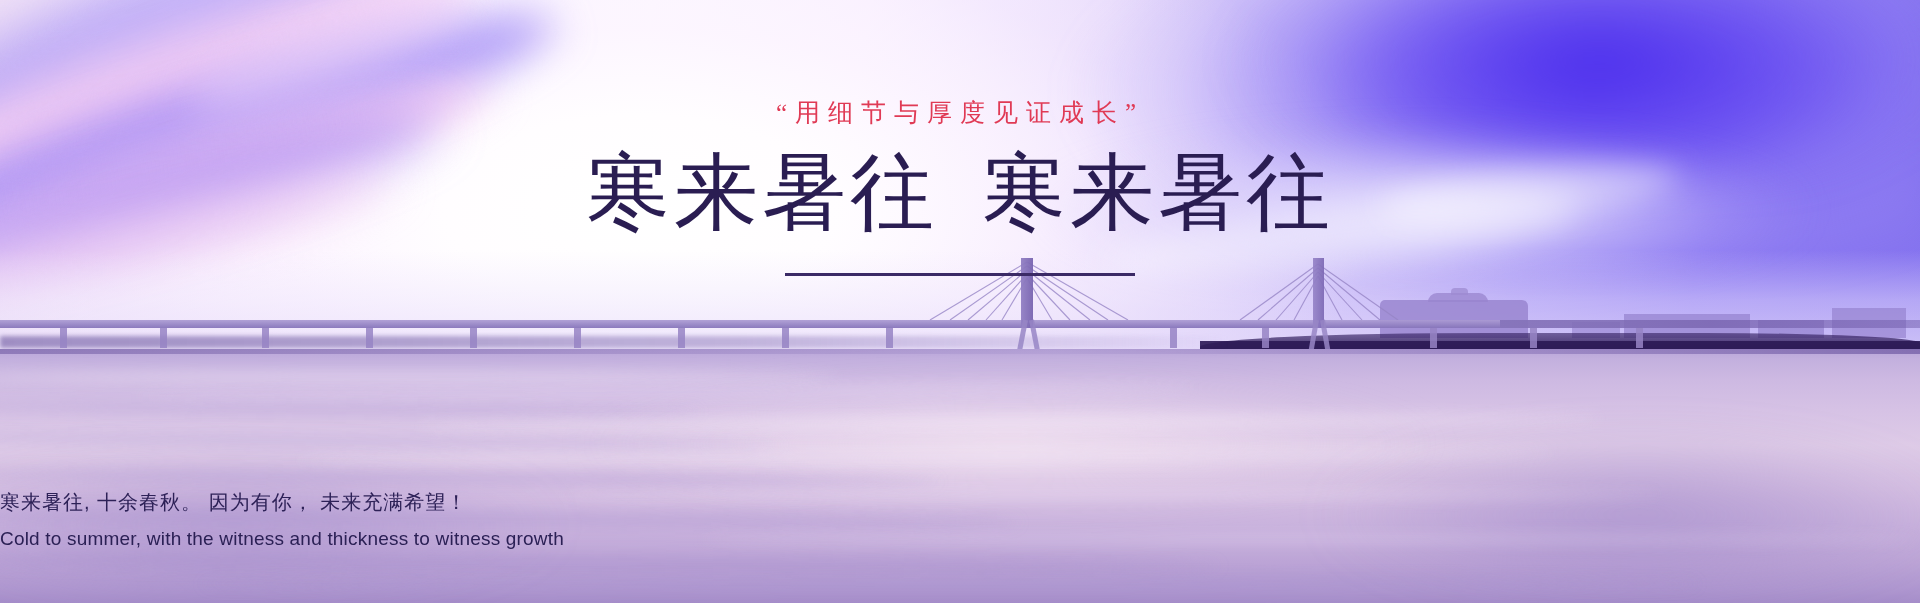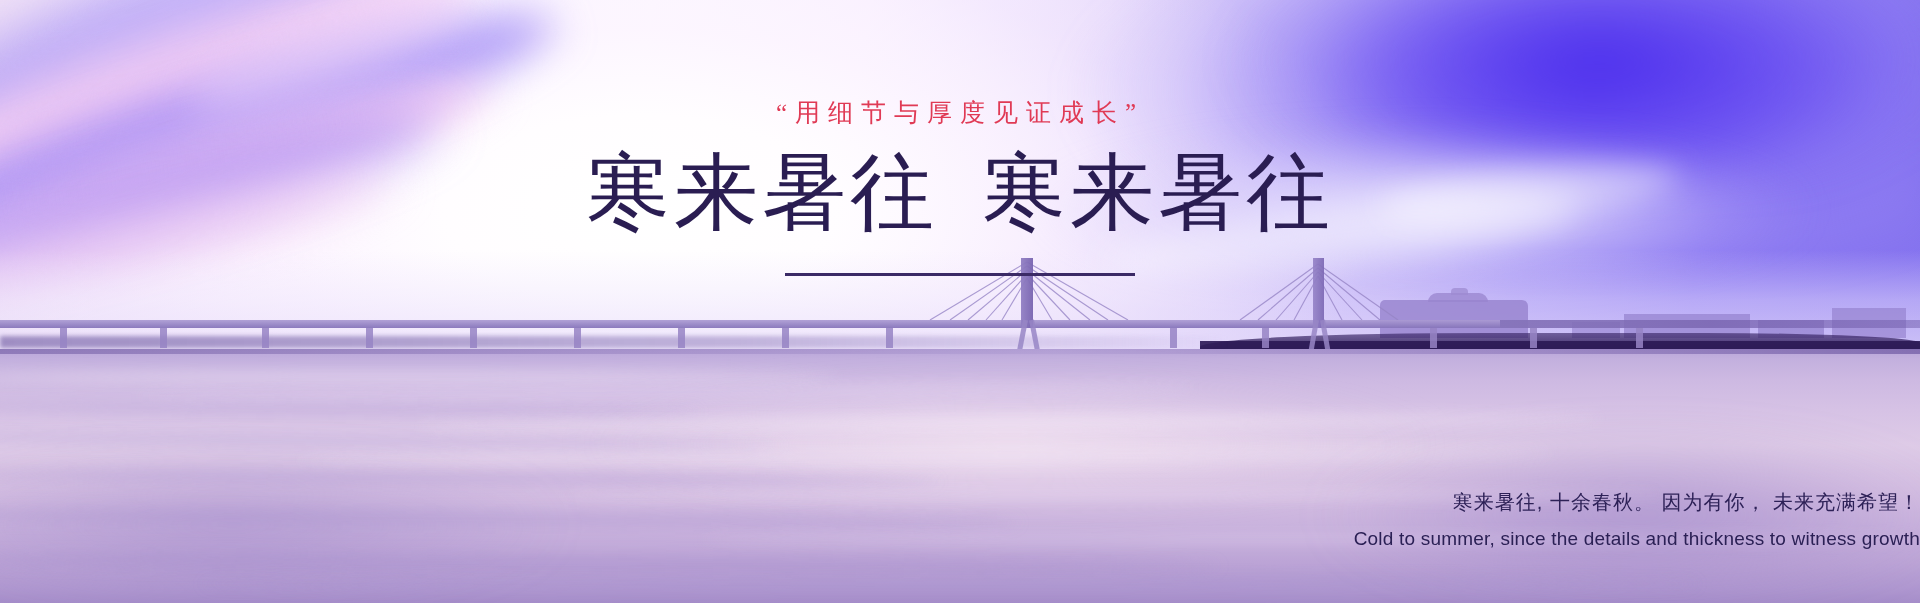--- a/index.html
+++ b/index.html
@@ -301,7 +301,7 @@
 
   .bottom{
     position:absolute; left:0; top:489px; width:1920px;
-    display:flex; flex-direction:column; align-items:flex-end;
+    display:flex; flex-direction:column; align-items:flex-start;
   }
   .cn-sub{
     font-family:"Liberation Sans", sans-serif;

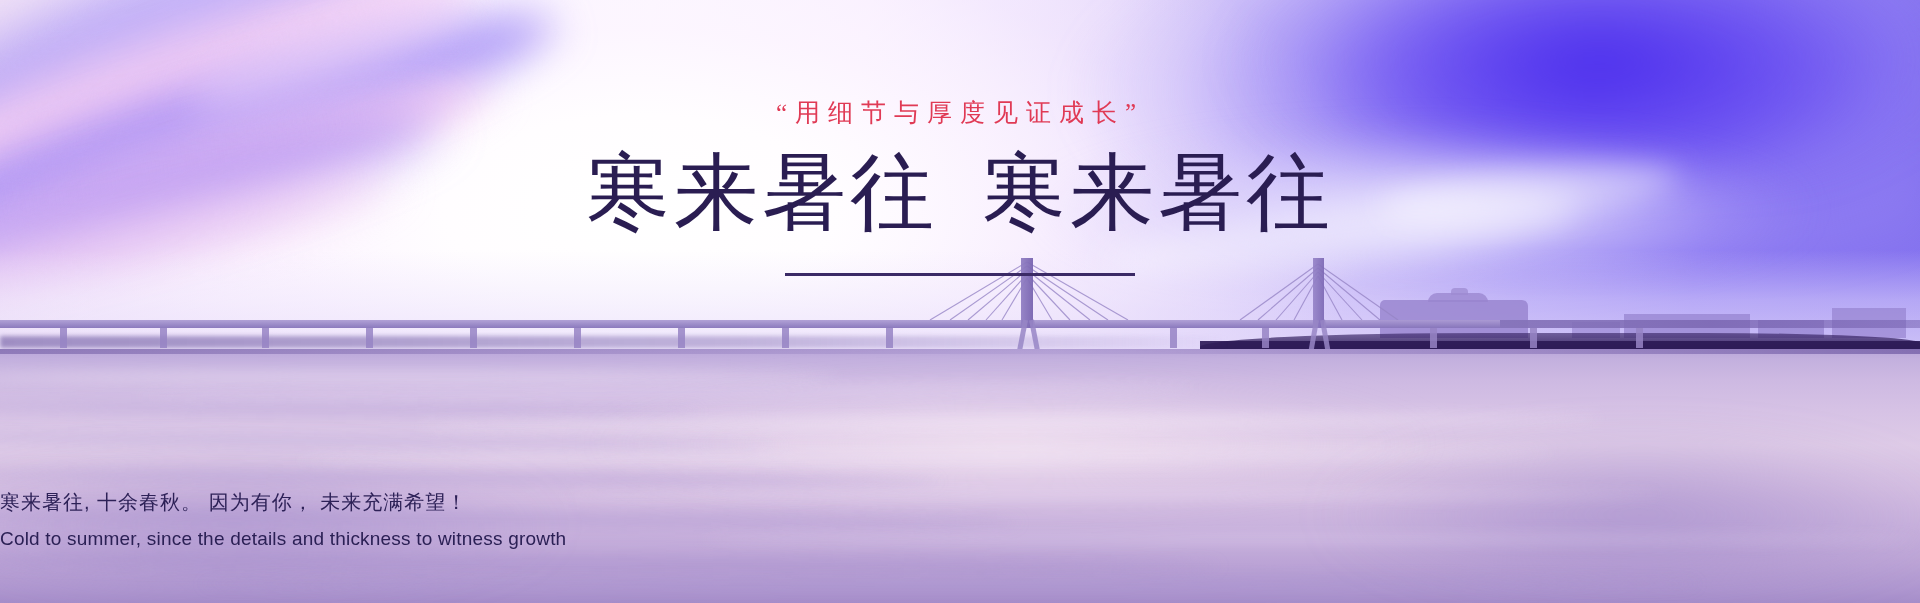--- a/index.html
+++ b/index.html
@@ -438,7 +438,7 @@
 
   <div class="bottom">
     <div class="cn-sub">寒来暑往, 十余春秋。 因为有你， 未来充满希望！</div>
-    <div class="en-sub">Cold to summer, since the details and thickness to witness growth</div>
+    <div class="en-sub">Cold to summer, with the witness and thickness to witness growth</div>
   </div>
 
 </div>

